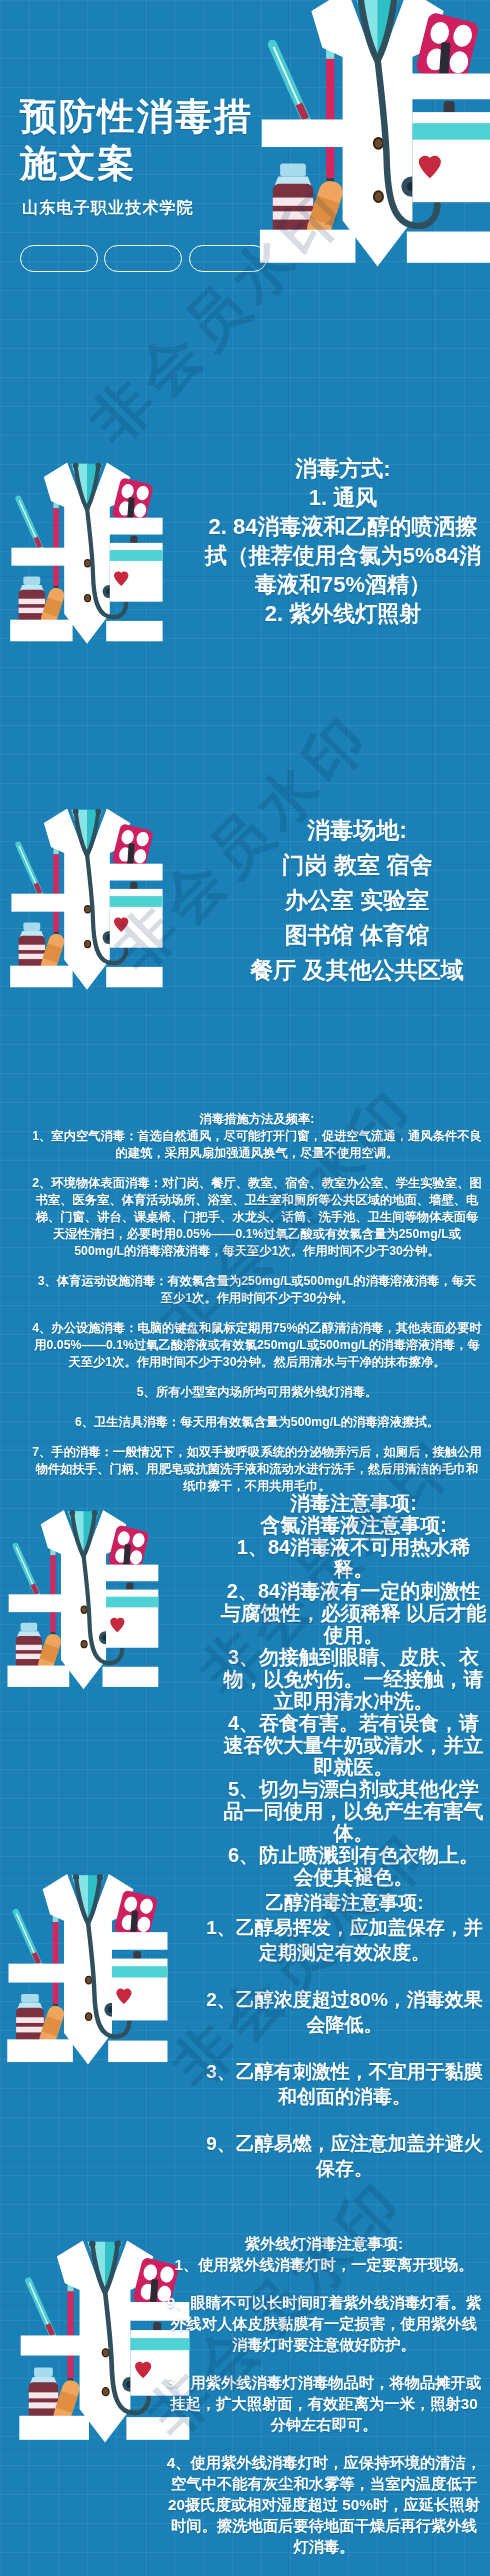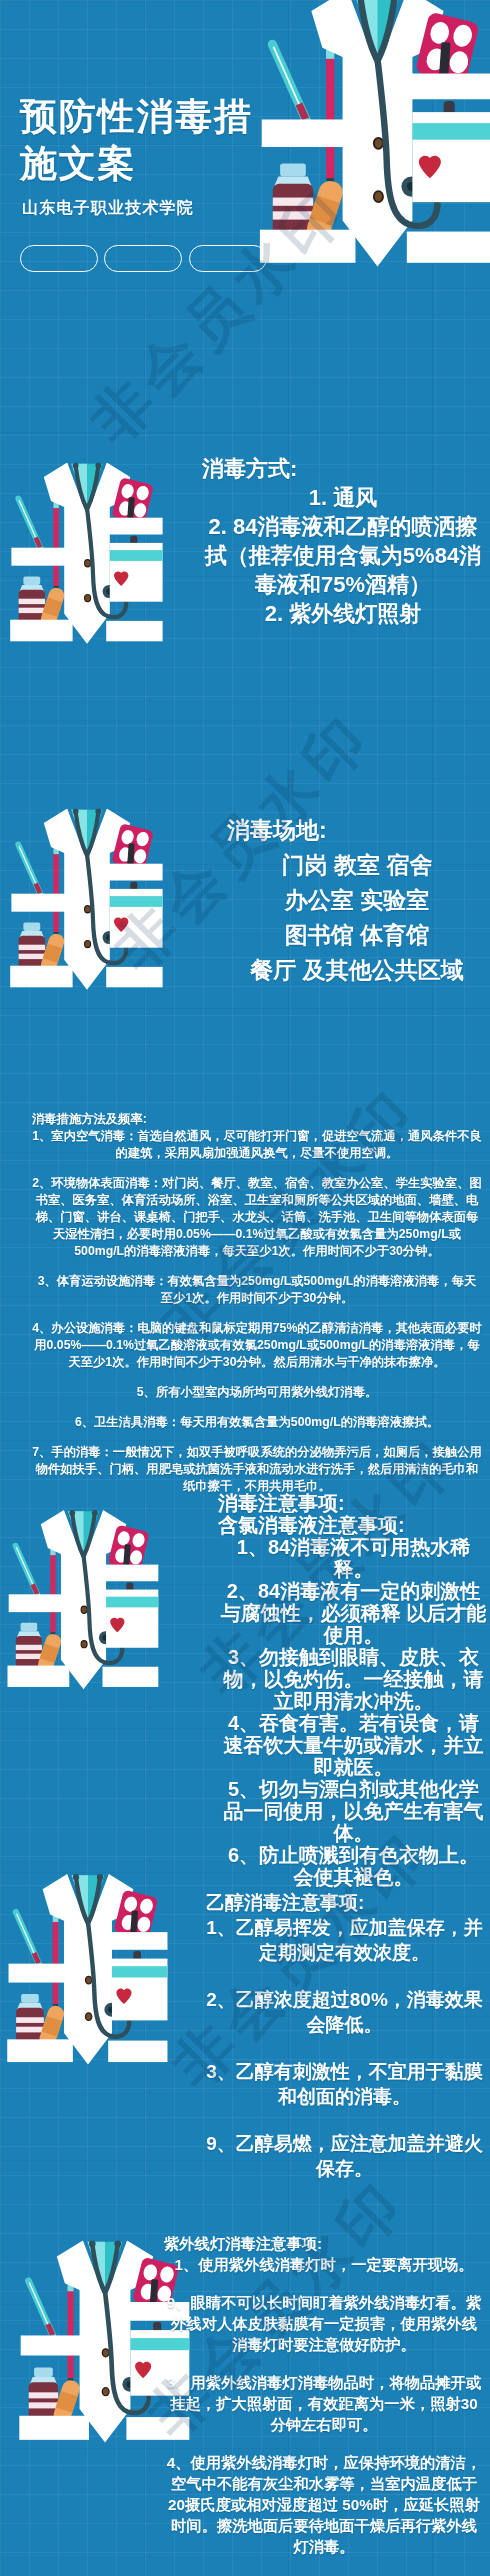--- a/index.html
+++ b/index.html
@@ -24,7 +24,7 @@
   .illus{position:absolute;z-index:1;}
   .txt{position:absolute;z-index:3;font-weight:700;text-shadow:0 0.6px 1.2px rgba(8,48,80,.30);}
   .txt p{margin:0;text-align:center;}
-  .h{margin:0;}
+  .h{margin:0;text-align:center;}
   #title{left:20px;top:93px;font-size:37px;line-height:47px;letter-spacing:1.8px;text-shadow:0 1.2px 1.8px rgba(8,48,80,.35);}
   #subtitle{left:22px;top:198px;font-size:16px;letter-spacing:1.2px;}
   #pills{position:absolute;left:19.6px;top:245px;display:flex;gap:6.7px;z-index:3;}

